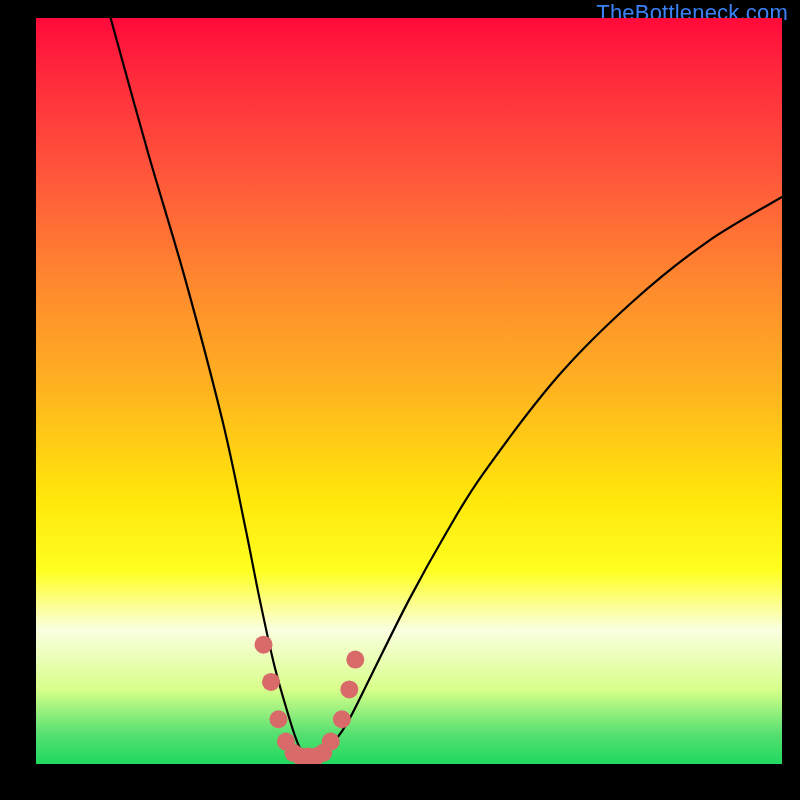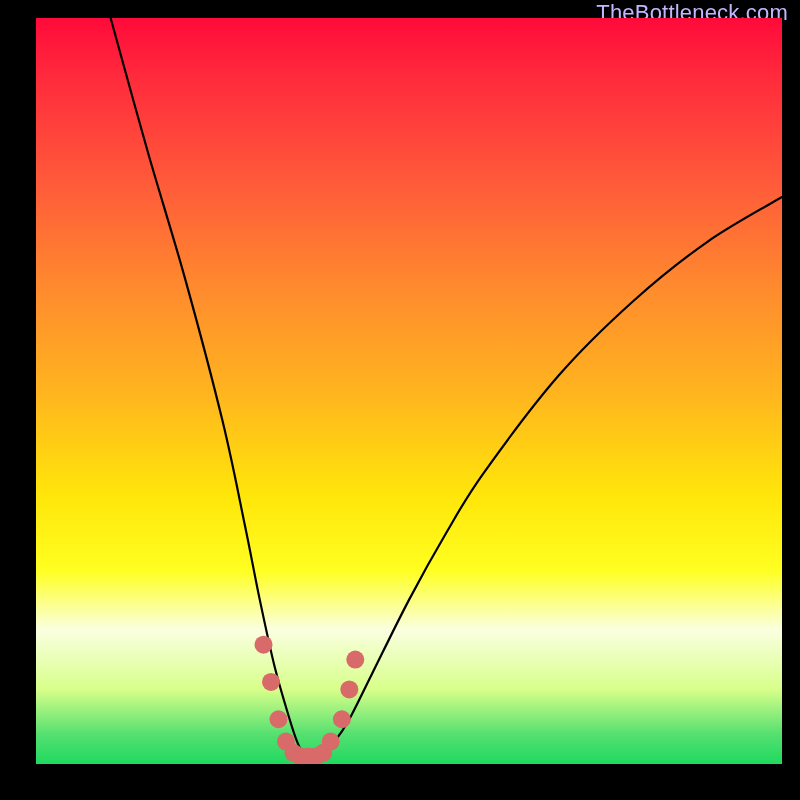--- a/index.html
+++ b/index.html
@@ -42,7 +42,7 @@
     position: absolute;
     top: 0;
     right: 12px;
-    color: #c4b5fd;
+    color: #3b82f6;
     font-size: 22px;
     font-weight: 400;
     letter-spacing: 0.2px;

